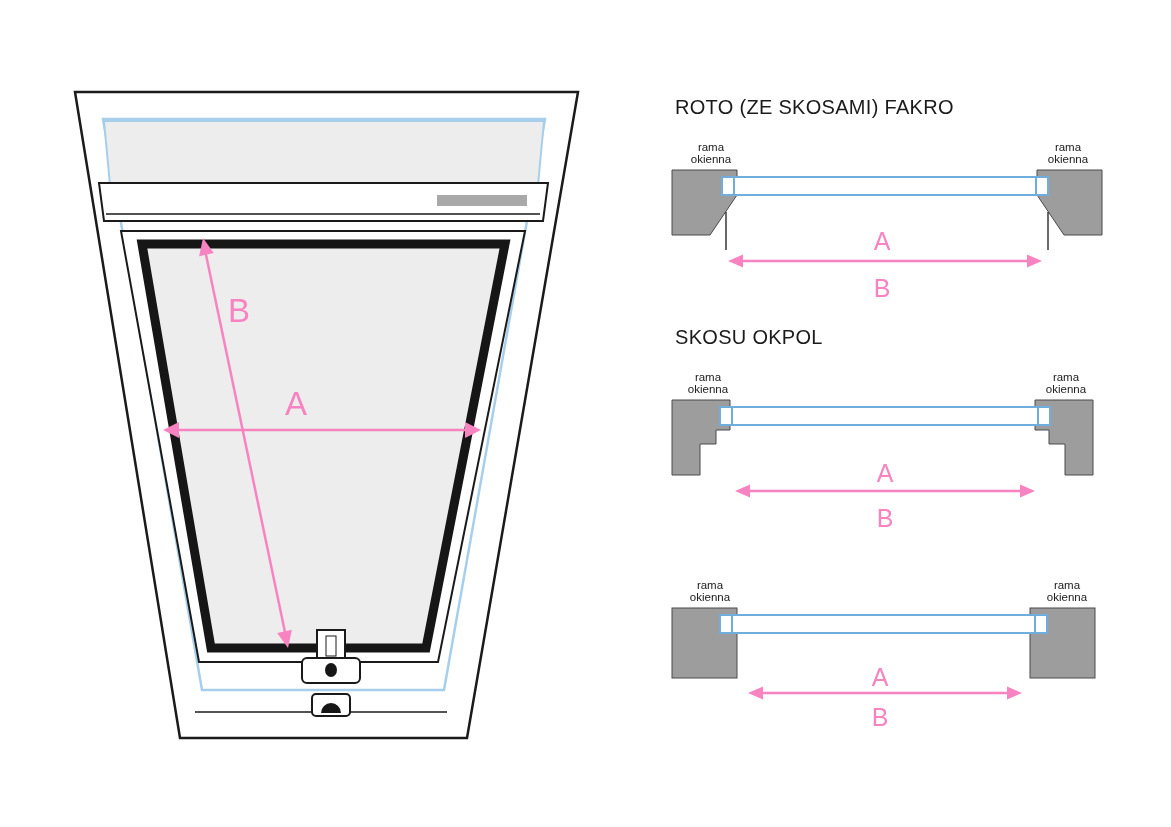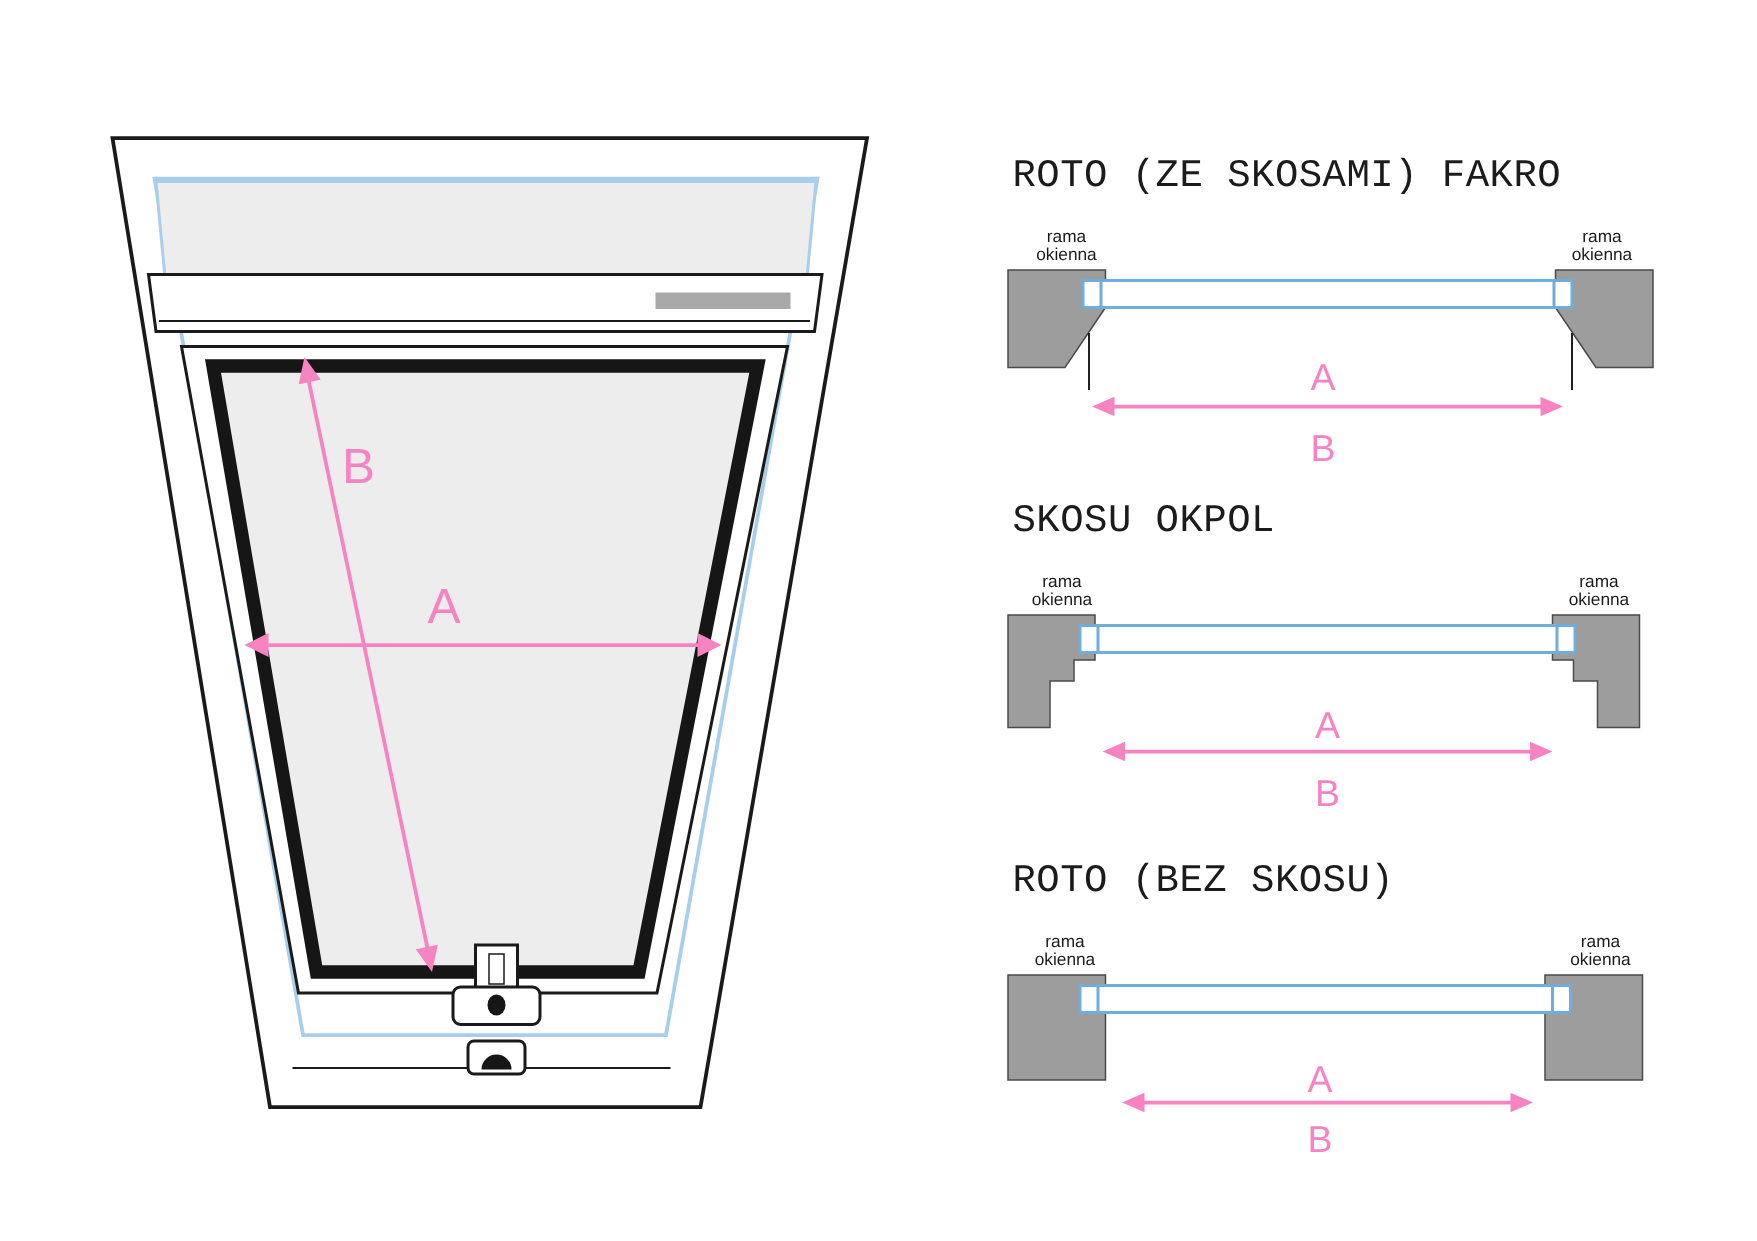--- a/index.html
+++ b/index.html
@@ -7,8 +7,8 @@
           font-family:"Liberation Sans",sans-serif;overflow:hidden;}
   .left-svg{position:absolute;left:0;top:0;}
   .rsec{position:absolute;left:660px;width:475px;}
-  .rsec h2{margin:12px 0 0 15px;font-size:26px;font-weight:400;color:#1b1b1b;
-           line-height:30px;letter-spacing:.3px;font-family:Liberation Mono, monospace;}
+  .rsec h2{margin:2px 0 0 15px;font-size:20px;font-weight:400;color:#1b1b1b;
+           line-height:30px;letter-spacing:.3px;font-family:Liberation Sans, sans-serif;}
   .rsec svg{display:block;margin-top:16px;}
   .rama{font-size:11.5px;fill:#1a1a1a;font-family:"Liberation Sans",sans-serif;}
   .pinklabel{font-size:25px;fill:#F783C1;font-family:"Liberation Sans",sans-serif;}

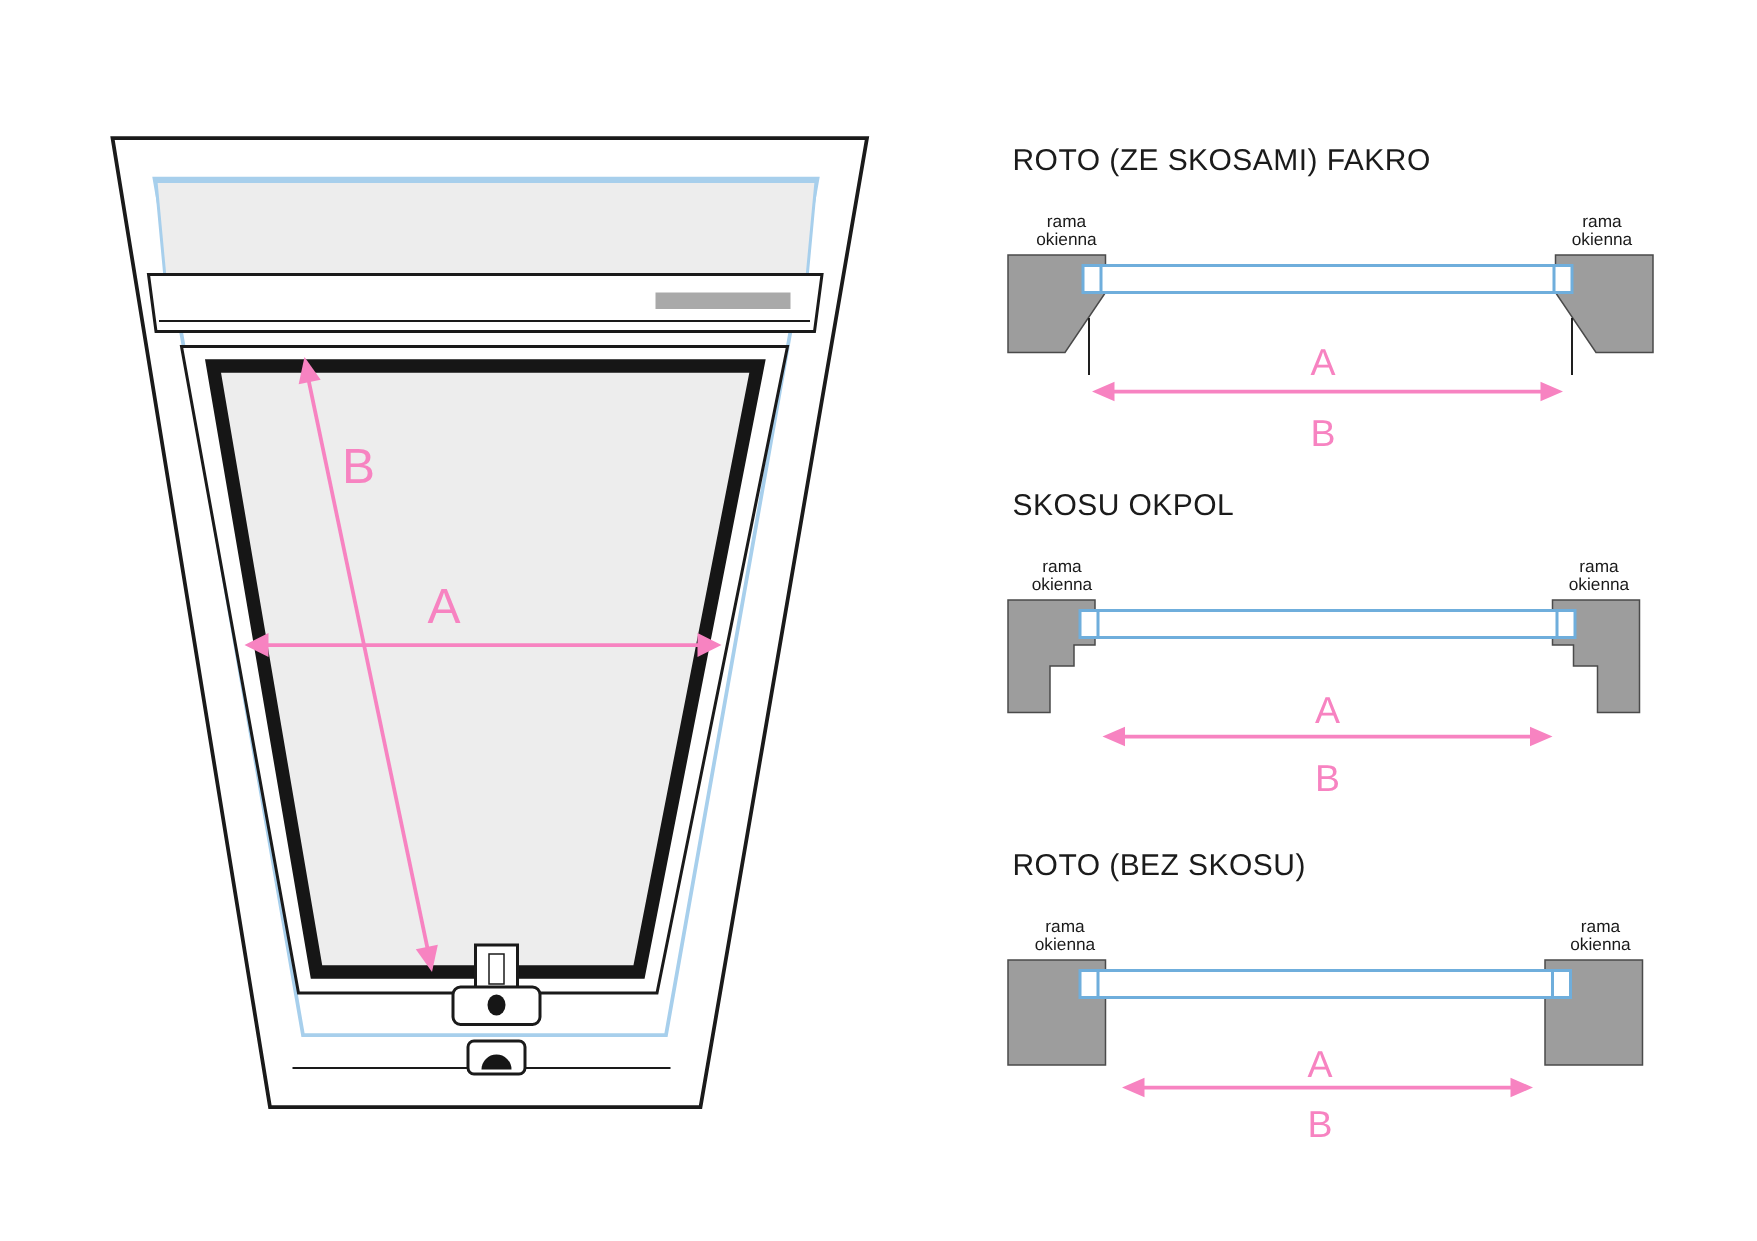--- a/index.html
+++ b/index.html
@@ -121,7 +121,6 @@
   </section>
 
   <section class="rsec" style="top:560px">
-    <h2>ROTO (BEZ SKOSU)</h2>
     <svg width="470" height="175" viewBox="0 0 470 175">
       <text class="rama" x="50" y="13" text-anchor="middle">rama</text>
       <text class="rama" x="50" y="25" text-anchor="middle">okienna</text>

